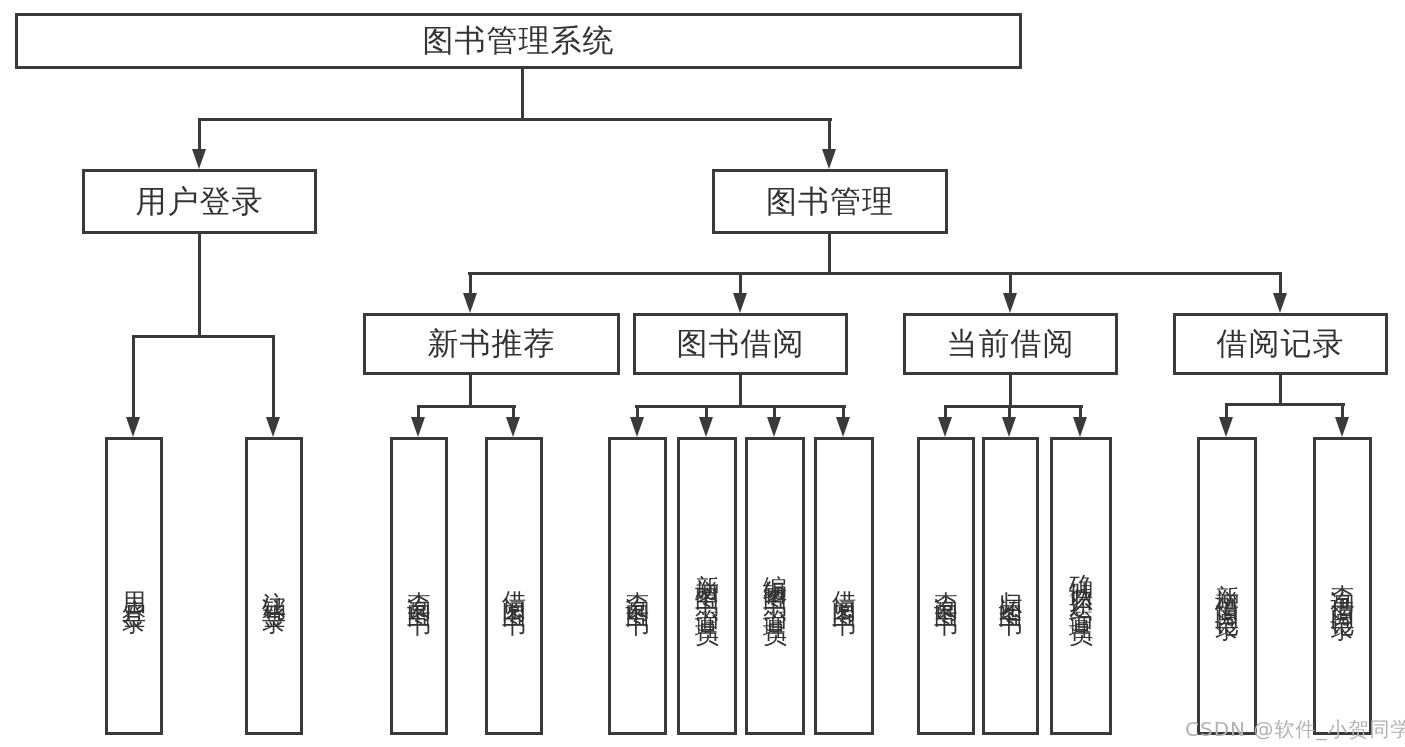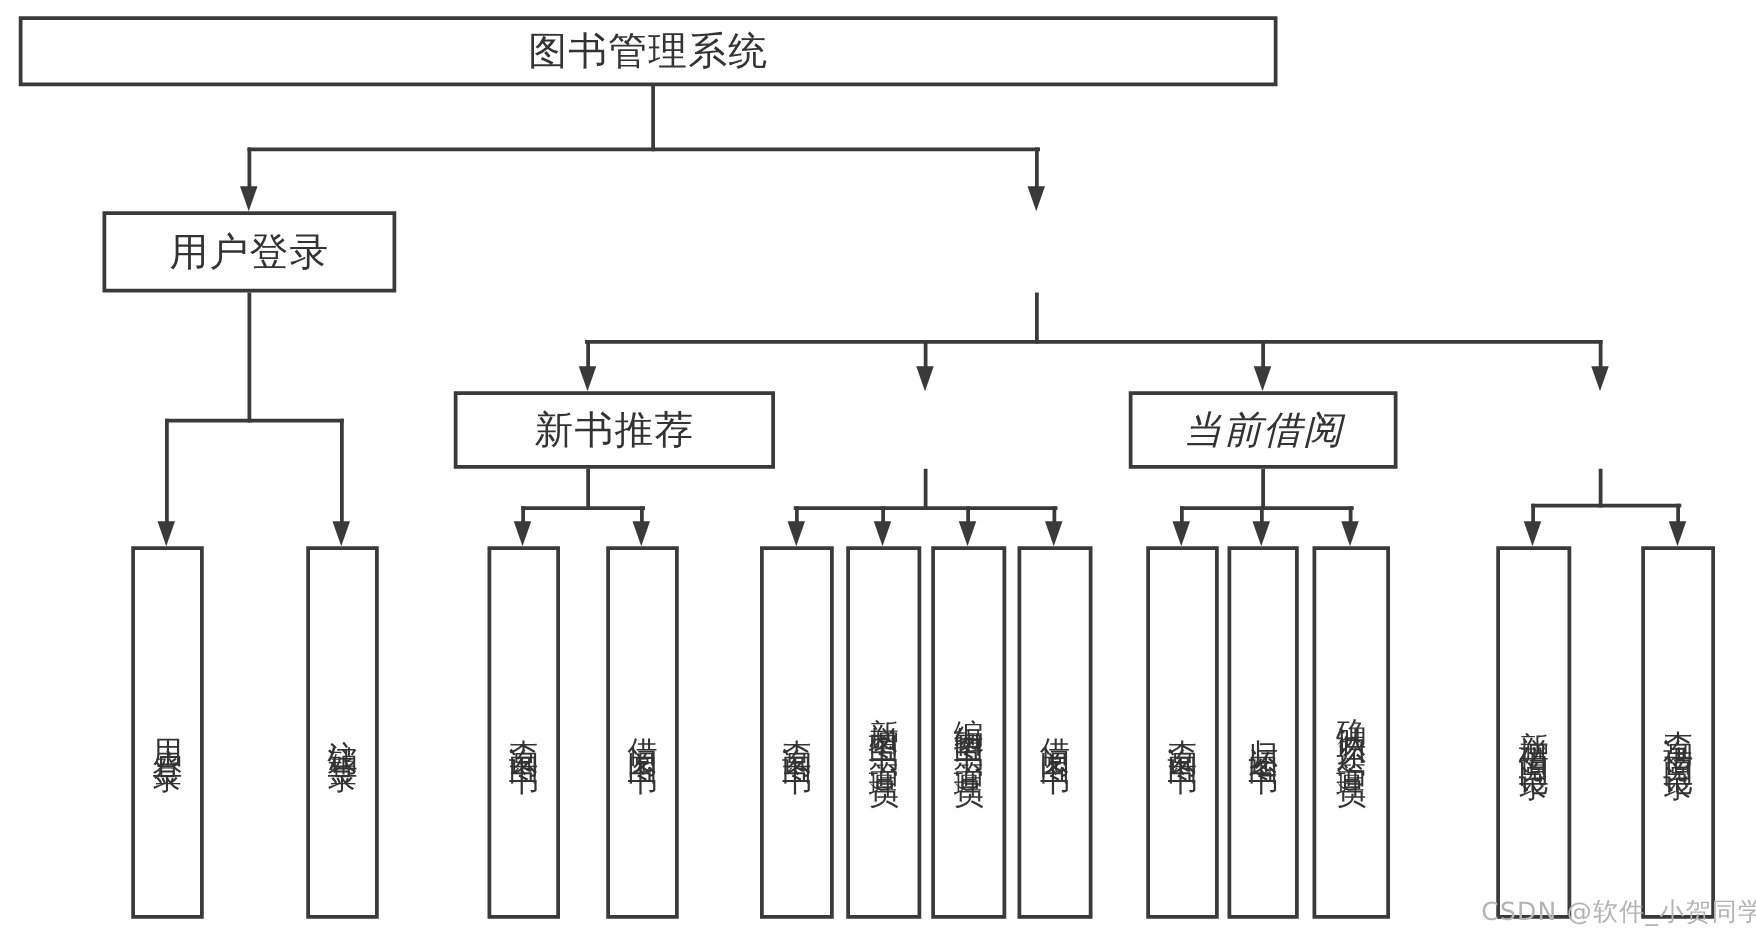--- a/index.html
+++ b/index.html
@@ -84,6 +84,7 @@
   <div class="arrow" style="left:822px; top:149px;"></div>
 
   <div class="box" style="left:82px; top:169px; width:235px; height:65px;">用户登录</div>
+  <div class="box" style="left:712px; top:169px; width:236px; height:65px;">图书管理</div>
 
   <div class="vline" style="left:198px; top:234px; height:104px;"></div>
   <div class="hline" style="left:132px; top:335px; width:143px;"></div>

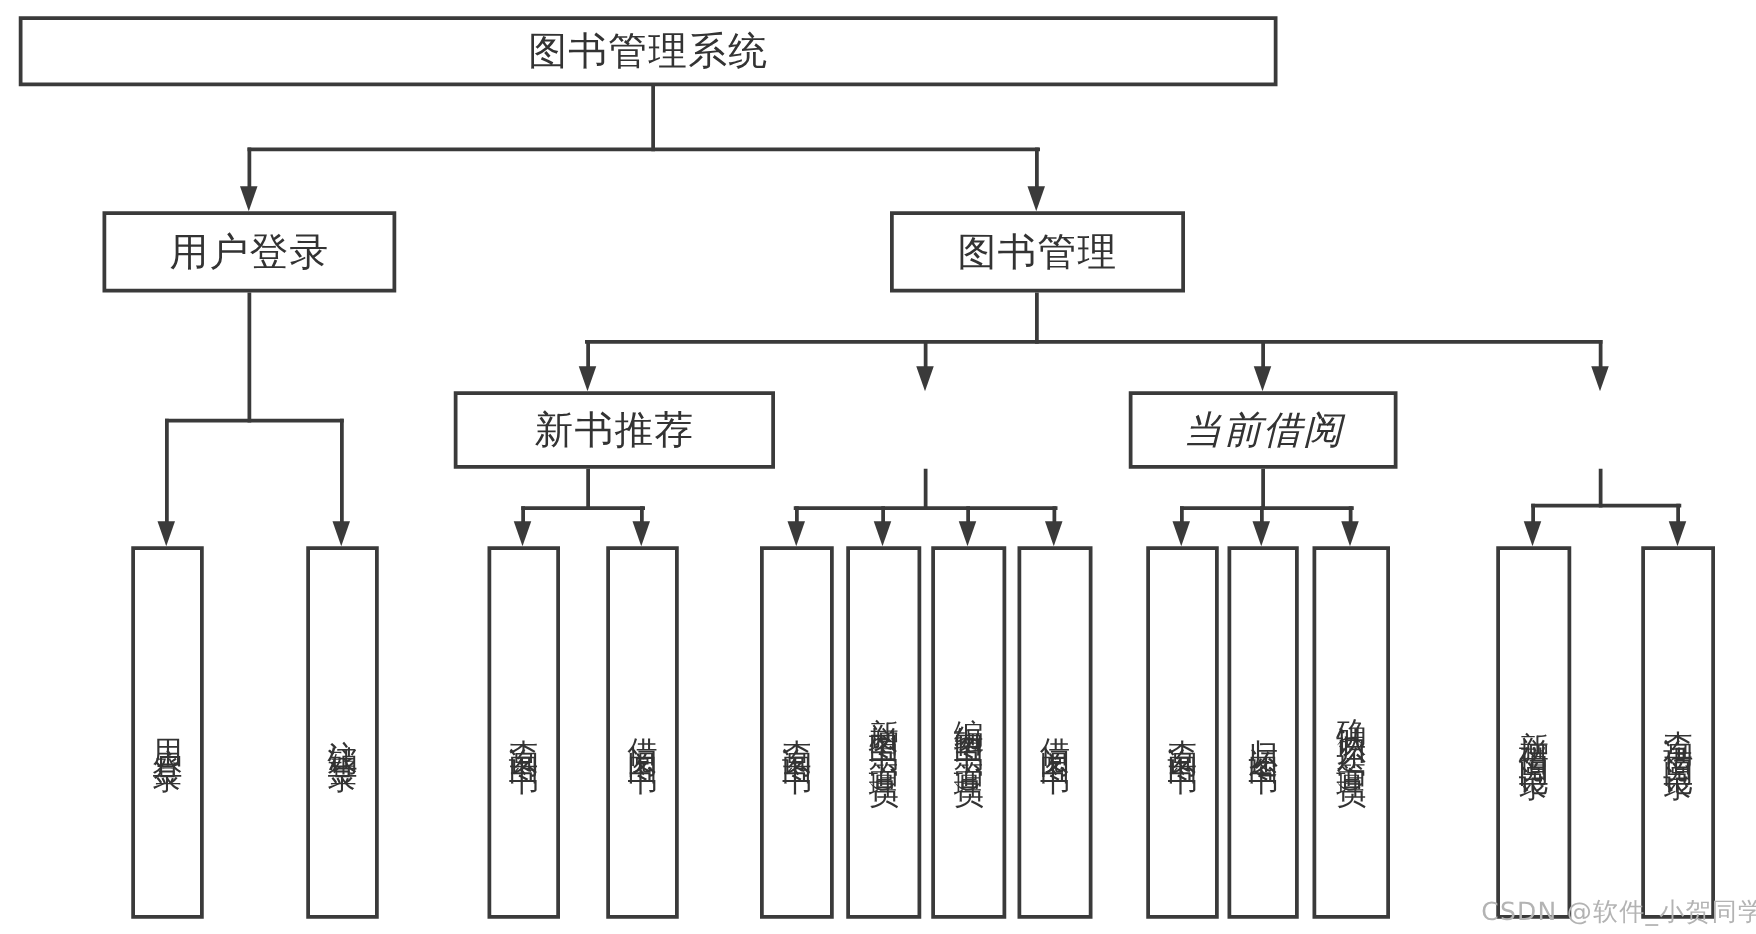--- a/index.html
+++ b/index.html
@@ -105,6 +105,7 @@
   <div class="arrow" style="left:1273px; top:293px;"></div>
 
   <div class="box" style="left:363px; top:313px; width:257px; height:62px;">新书推荐</div>
+  <div class="box" style="left:633px; top:313px; width:215px; height:62px;">图书借阅</div>
   <div class="box" style="left:903px; top:313px; width:215px; height:62px;font-style:italic;">当前借阅</div>
 
   <div class="vline" style="left:469px; top:375px; height:33px;"></div>

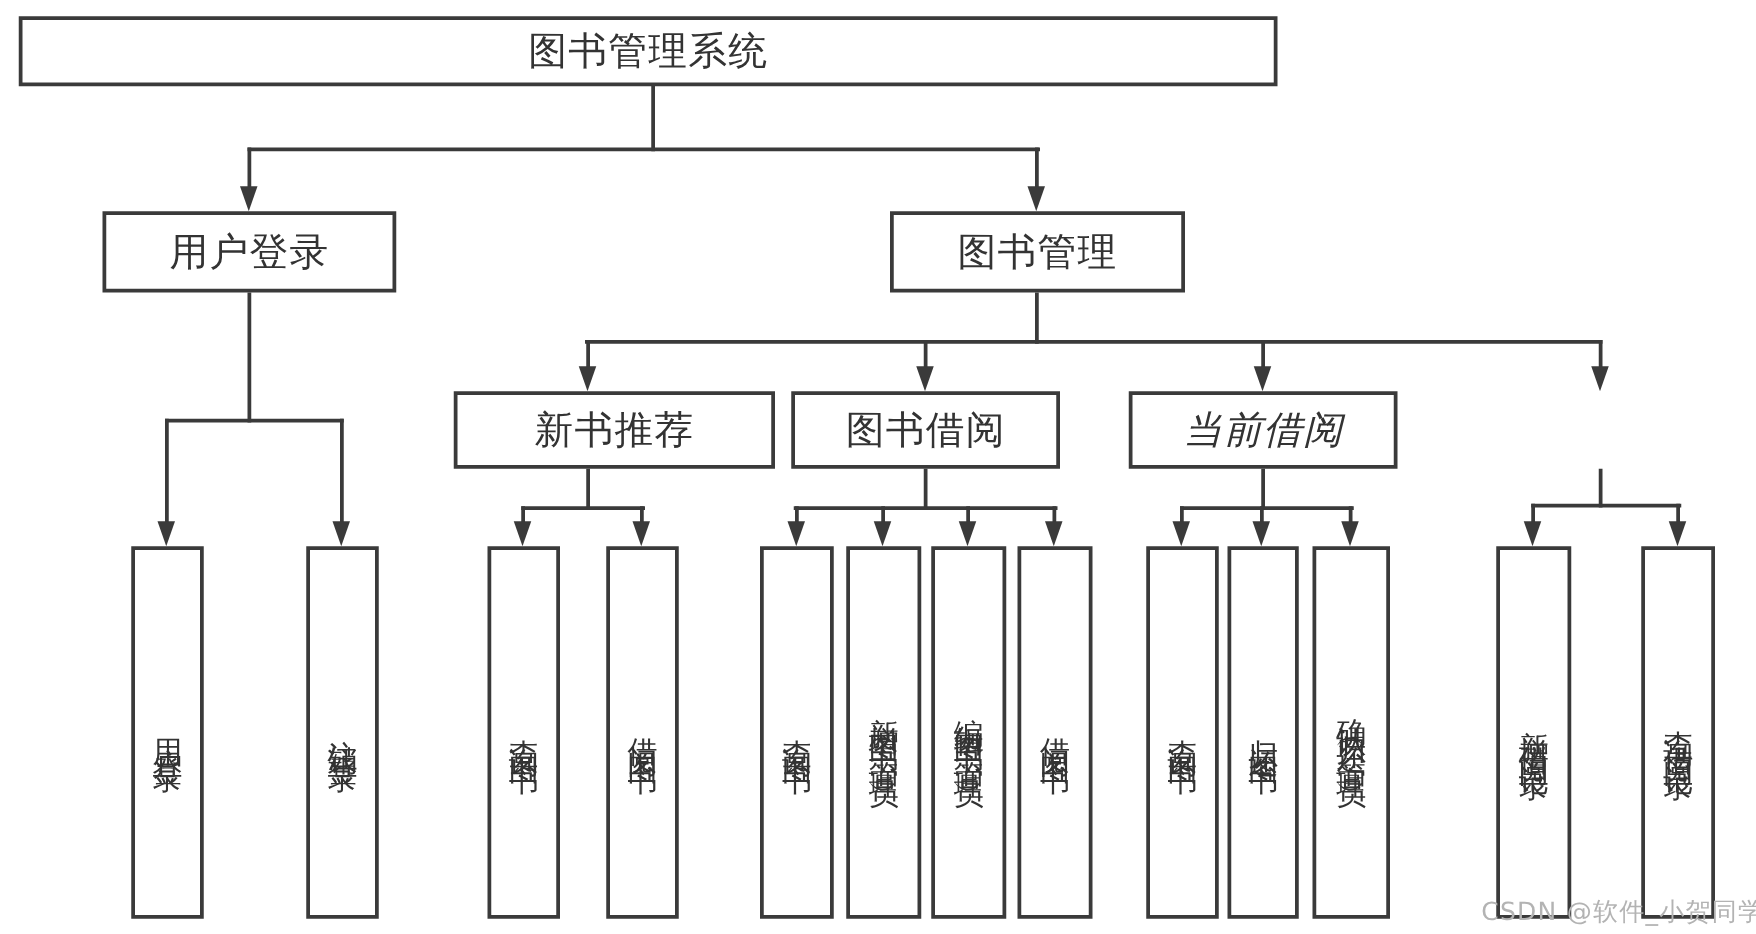--- a/index.html
+++ b/index.html
@@ -106,7 +106,7 @@
 
   <div class="box" style="left:363px; top:313px; width:257px; height:62px;">新书推荐</div>
   <div class="box" style="left:633px; top:313px; width:215px; height:62px;">图书借阅</div>
-  <div class="box" style="left:903px; top:313px; width:215px; height:62px;font-style:italic;">当前借阅</div>
+  <div class="box" style="left:903px; top:313px; width:215px; height:62px;">当前借阅</div>
 
   <div class="vline" style="left:469px; top:375px; height:33px;"></div>
   <div class="hline" style="left:417px; top:405px; width:99px;"></div>

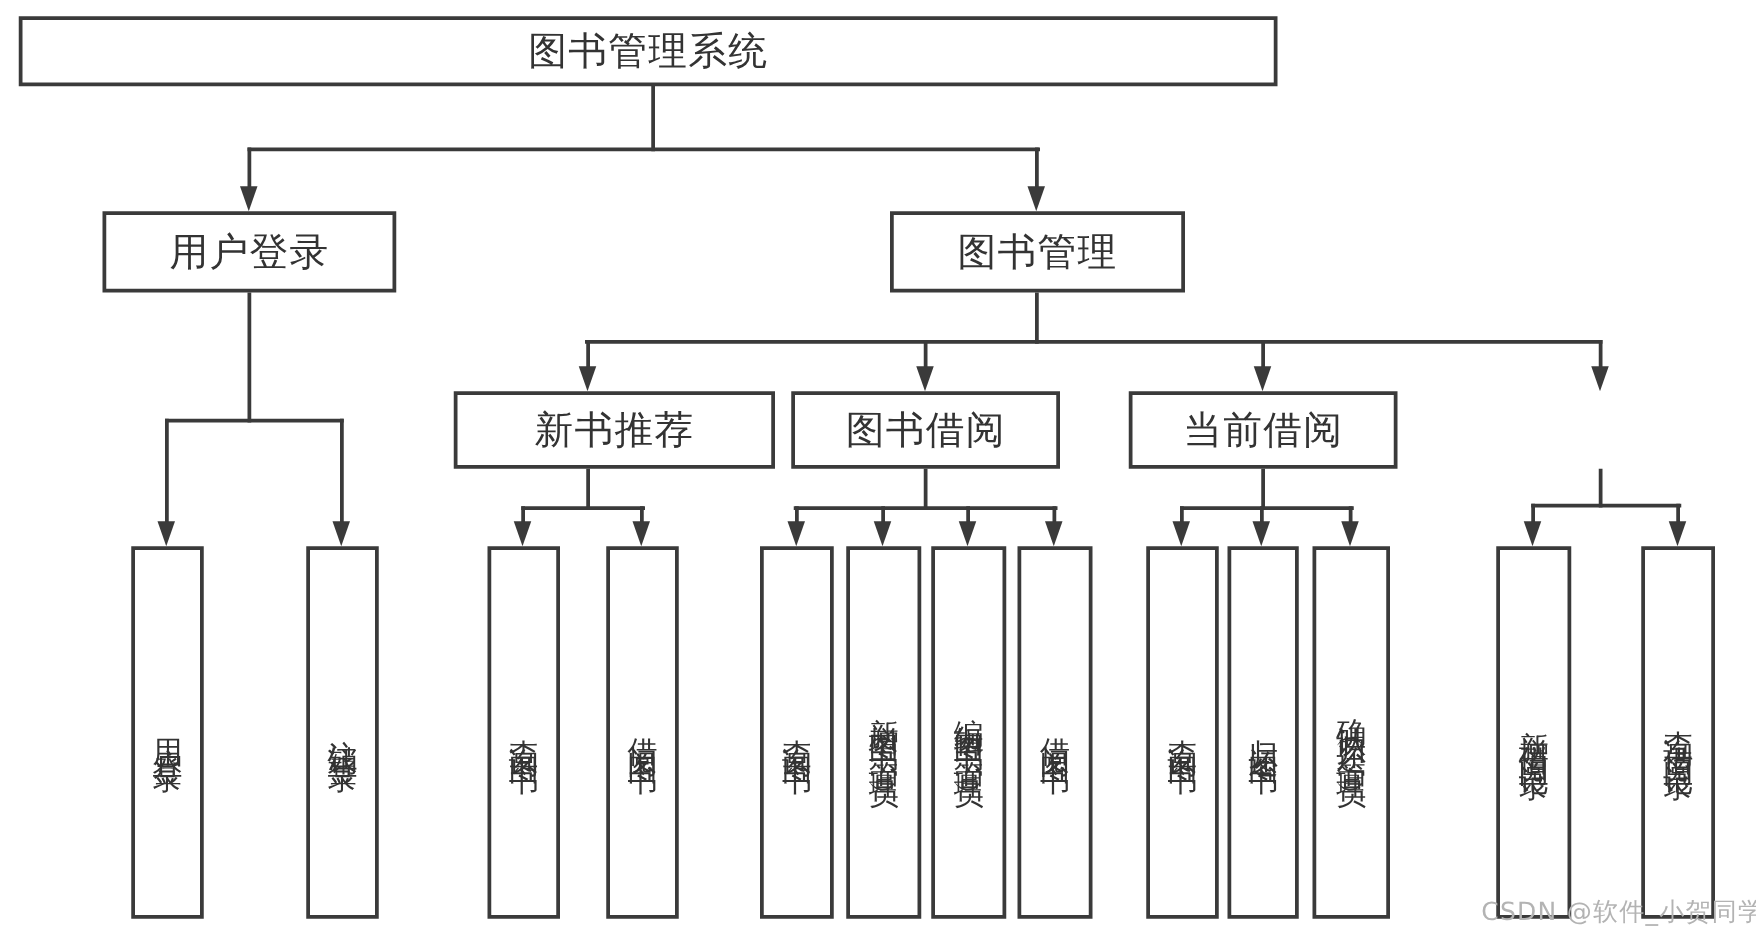--- a/index.html
+++ b/index.html
@@ -107,6 +107,7 @@
   <div class="box" style="left:363px; top:313px; width:257px; height:62px;">新书推荐</div>
   <div class="box" style="left:633px; top:313px; width:215px; height:62px;">图书借阅</div>
   <div class="box" style="left:903px; top:313px; width:215px; height:62px;">当前借阅</div>
+  <div class="box" style="left:1173px; top:313px; width:215px; height:62px;">借阅记录</div>
 
   <div class="vline" style="left:469px; top:375px; height:33px;"></div>
   <div class="hline" style="left:417px; top:405px; width:99px;"></div>

